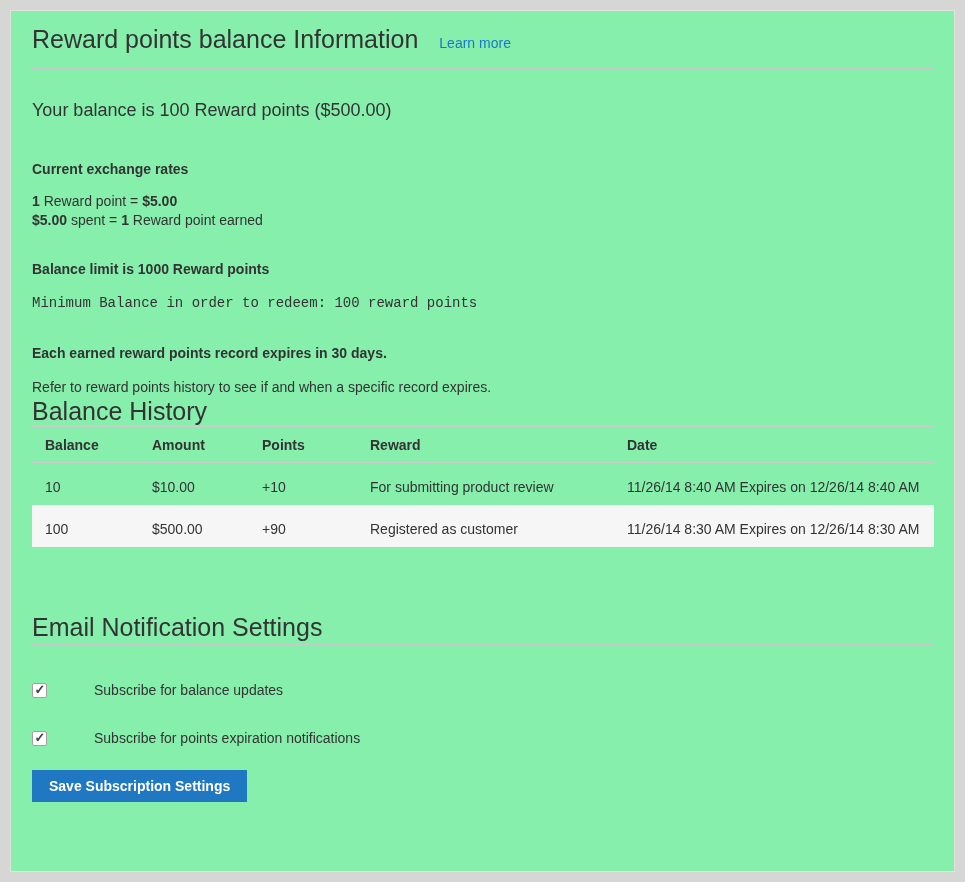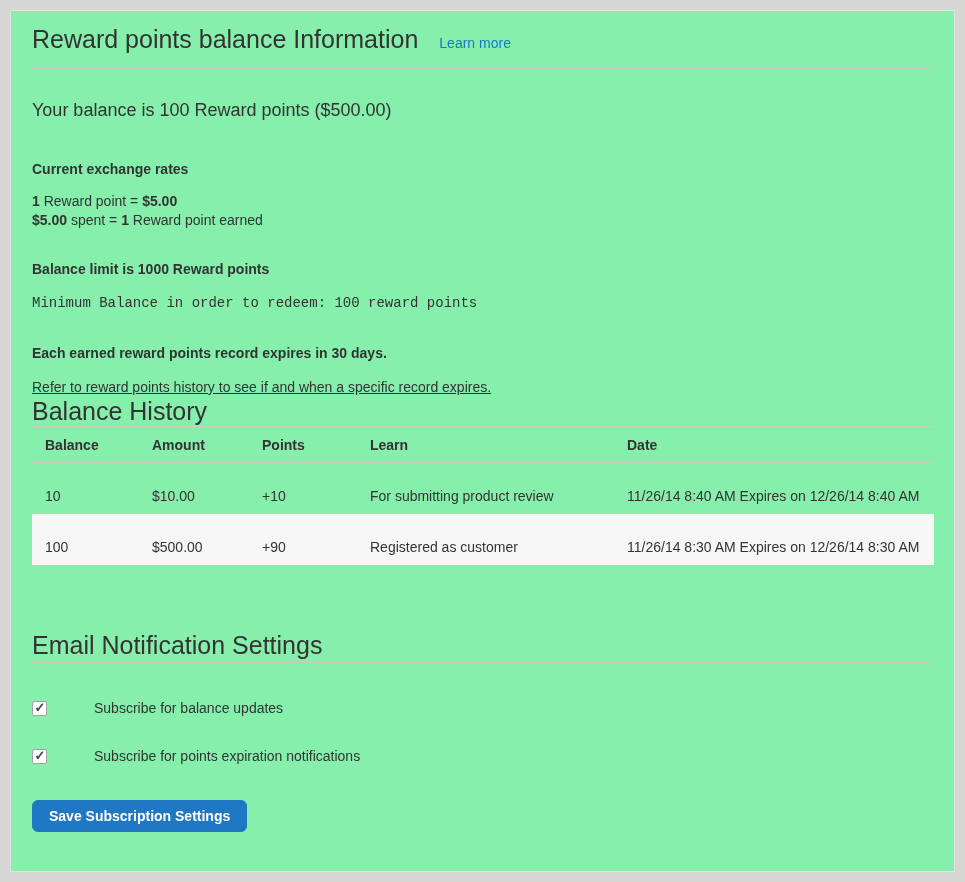--- a/index.html
+++ b/index.html
@@ -61,7 +61,7 @@
   .balance-limit{margin:29px 0 0 0; font-weight:700;}
   .minimum-balance{margin:15px 0 14px 0;font-family:Liberation Mono, monospace;}
   .expiry-notice{margin:31px 0 0 0; font-weight:700;}
-  .expiry-hint{margin:14px 0 0 0;text-decoration:underline;}
+  .expiry-hint{margin:14px 0 0 0;}
   
   h2.section-title{
     margin:0;

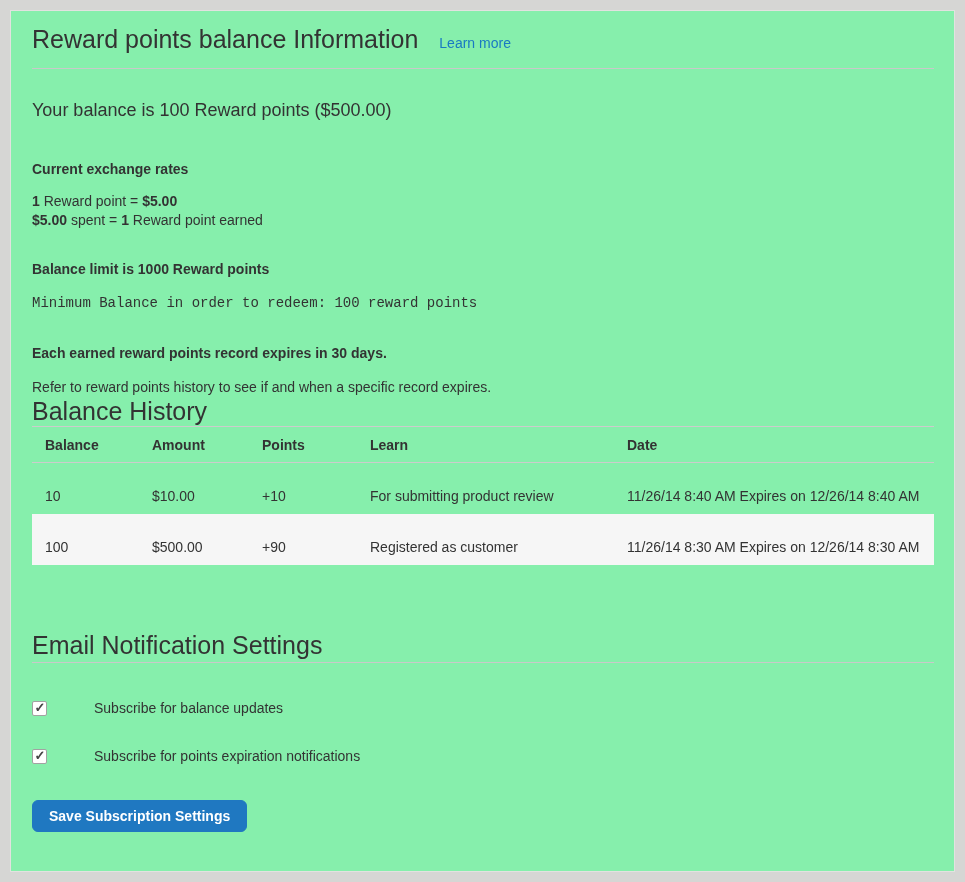--- a/index.html
+++ b/index.html
@@ -185,7 +185,7 @@
         <th>Balance</th>
         <th>Amount</th>
         <th>Points</th>
-        <th>Learn</th>
+        <th>Reward</th>
         <th>Date</th>
       </tr>
     </thead>

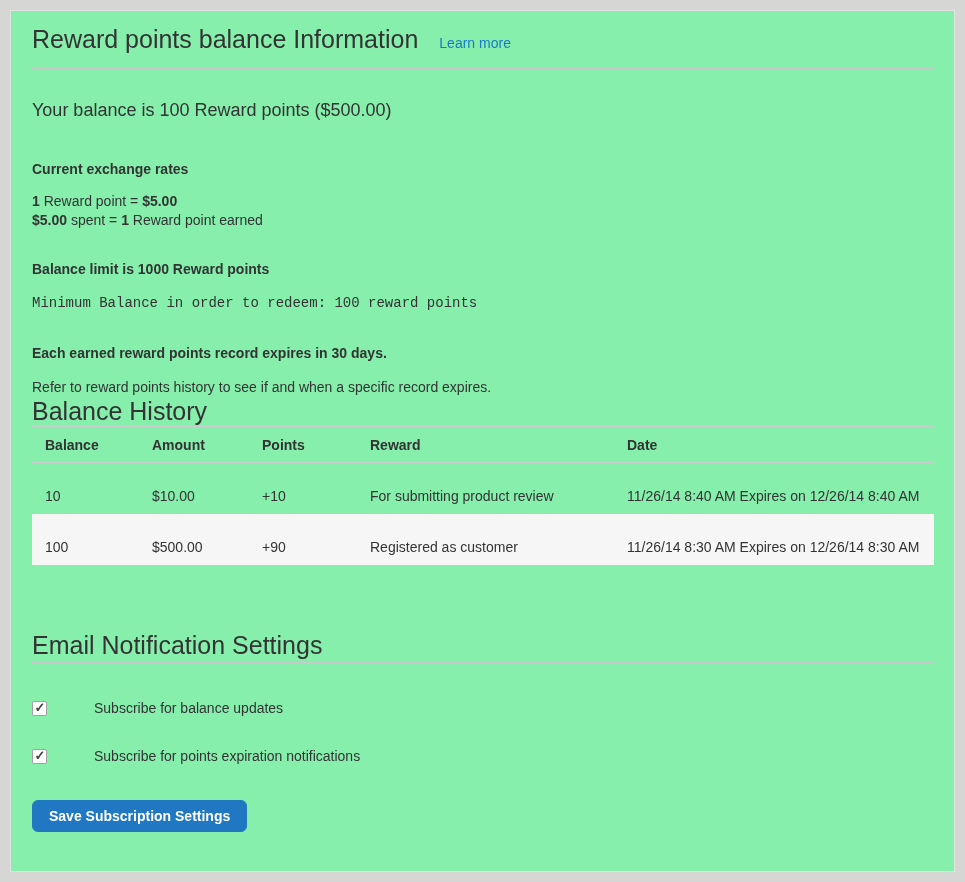--- a/index.html
+++ b/index.html
@@ -89,7 +89,7 @@
     border-bottom:1px solid var(--table-border);
   }
   table.history td{
-    padding:25px 13px 10px 13px;
+    padding:16px 13px 10px 13px;
   }
   table.history tbody tr:nth-child(even){background:var(--row-stripe);}
   col.c-balance{width:107px;}

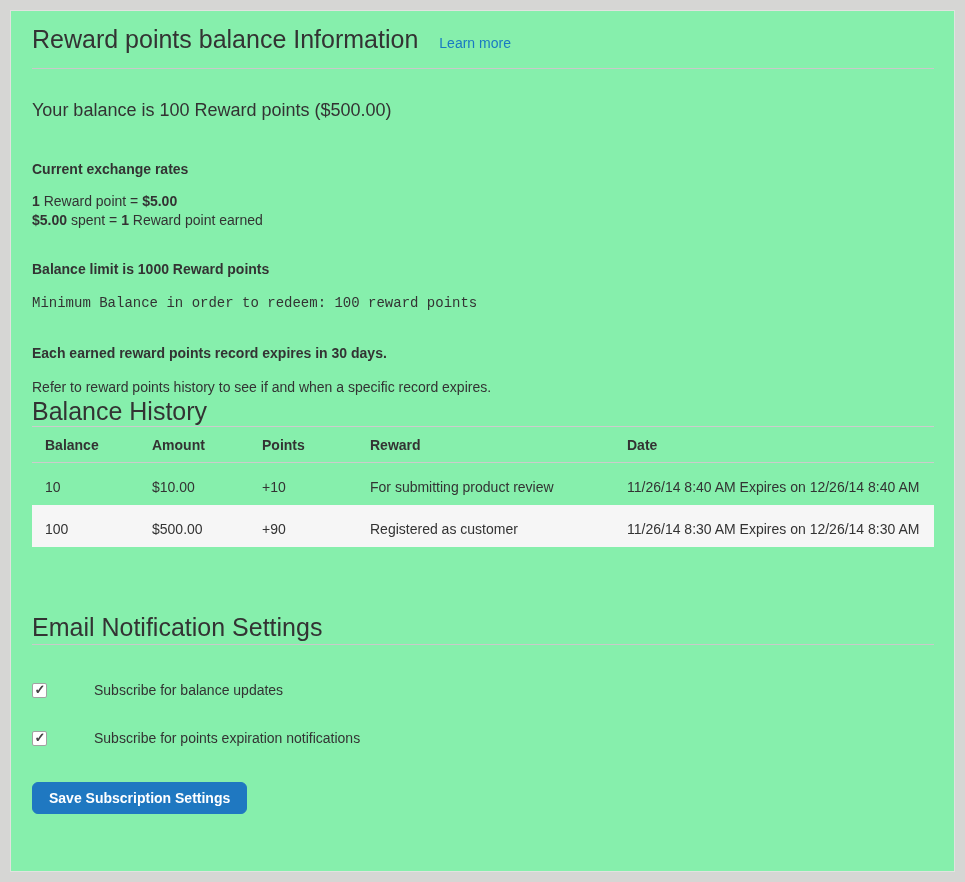--- a/index.html
+++ b/index.html
@@ -131,11 +131,11 @@
   }
   
   .save-button{
-    margin-top:36px;
+    margin-top:24px;
     display:inline-block;
     background:var(--button-blue);
     border:1px solid var(--button-blue);
-    border-radius:6px;
+    border-radius:0;
     color:#fff;
     font-family:"Liberation Sans", sans-serif;
     font-size:14px;

